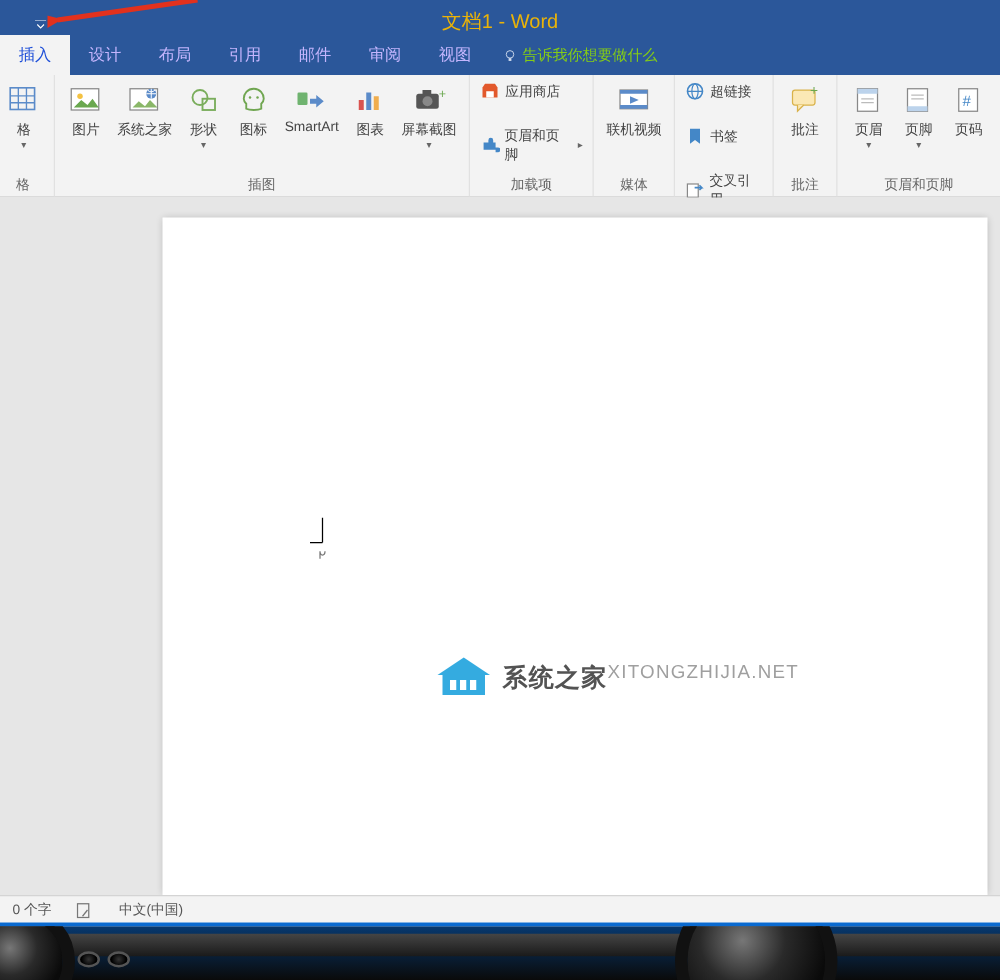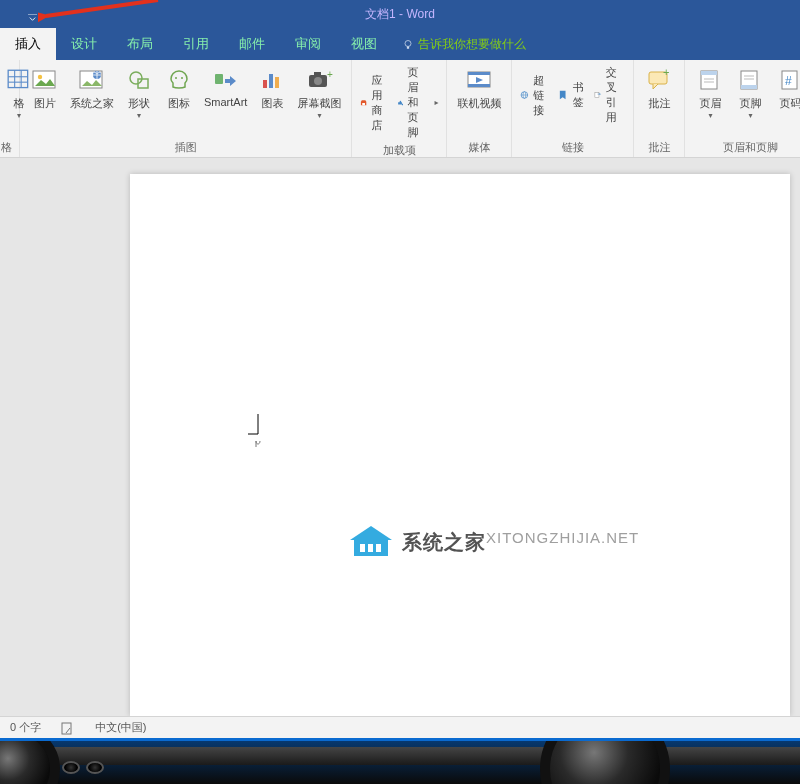--- a/index.html
+++ b/index.html
@@ -6,7 +6,7 @@
   body { width: 800px; height: 784px; background: #fff; overflow: hidden; }
 
   
-  .titlebar { background: #2b579a; height: 28px; display: flex; align-items: center; justify-content: center; color: #c4b5fd; font-size: 12px; position: relative; }
+  .titlebar { background: #2b579a; height: 28px; display: flex; align-items: flex-end; justify-content: center; color: #eab308; font-size: 16px; position: relative; }
   .title-left { position: absolute; left: 28px; top: 12px; }
   .qat-dd { width: 9px; height: 9px; }
   .arrow-annotation { position: absolute; left: 38px; top: -6px; pointer-events: none; }

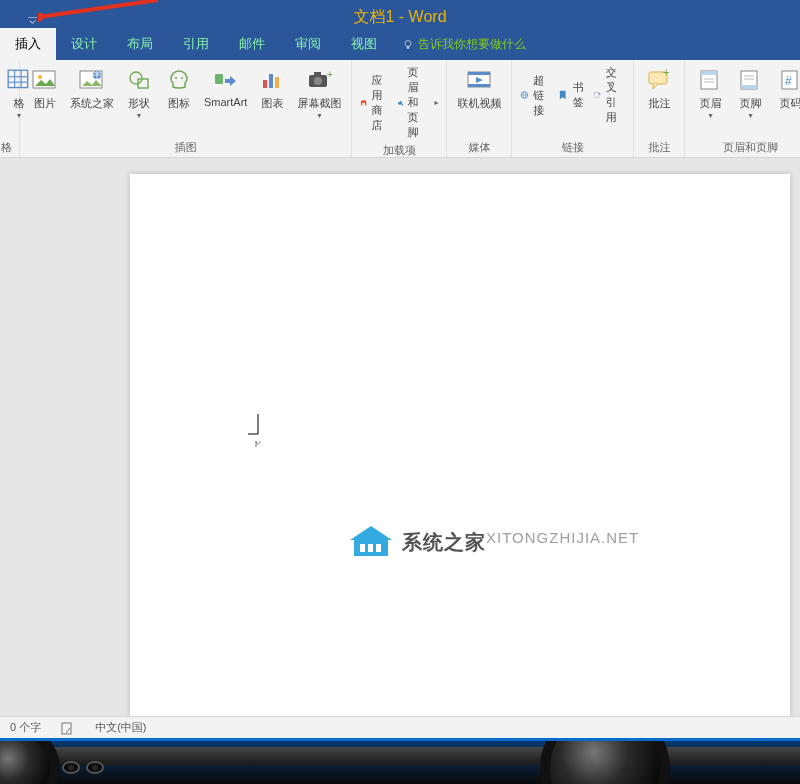--- a/index.html
+++ b/index.html
@@ -14,7 +14,7 @@
   
   .tabsrow { background: #2b579a; height: 32px; display: flex; align-items: flex-end; }
   .tab { color: #86efac; font-size: 13px; padding: 7px 15px 7px 15px; cursor: pointer; }
-  .tab.active { background: #f3f3f3; color: #000000; }
+  .tab.active { background: #f3f3f3; color: #1d4ed8; }
   .tell-me { display: flex; align-items: center; gap: 4px; color: #84cc16; font-size: 12px; padding-left: 10px; padding-bottom: 7px; }
   .bulb { width: 12px; height: 12px; }
 

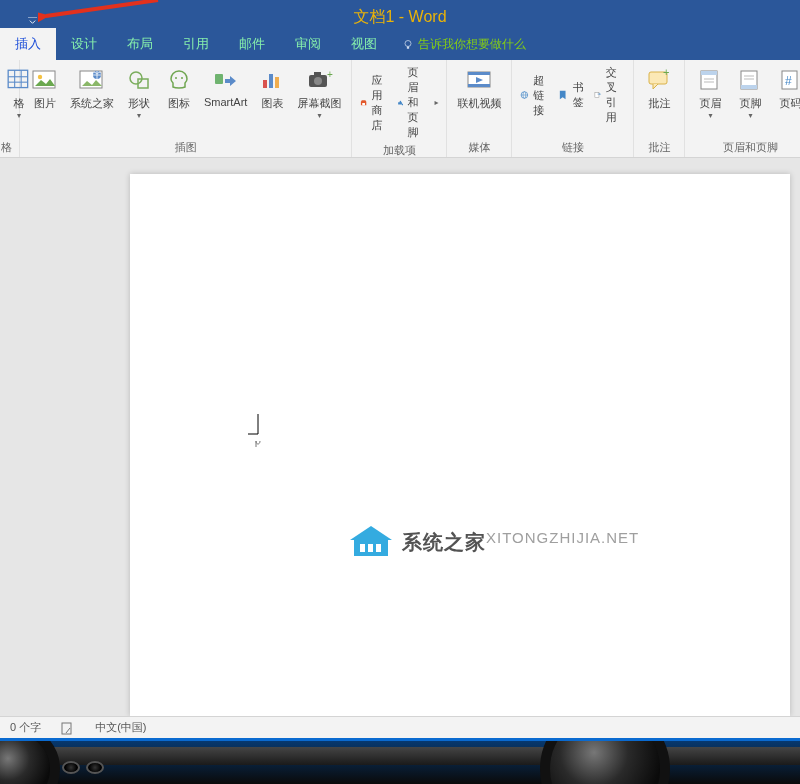--- a/index.html
+++ b/index.html
@@ -13,7 +13,7 @@
 
   
   .tabsrow { background: #2b579a; height: 32px; display: flex; align-items: flex-end; }
-  .tab { color: #86efac; font-size: 13px; padding: 7px 15px 7px 15px; cursor: pointer; }
+  .tab { color: #c4b5fd; font-size: 13px; padding: 7px 15px 7px 15px; cursor: pointer; }
   .tab.active { background: #f3f3f3; color: #1d4ed8; }
   .tell-me { display: flex; align-items: center; gap: 4px; color: #84cc16; font-size: 12px; padding-left: 10px; padding-bottom: 7px; }
   .bulb { width: 12px; height: 12px; }

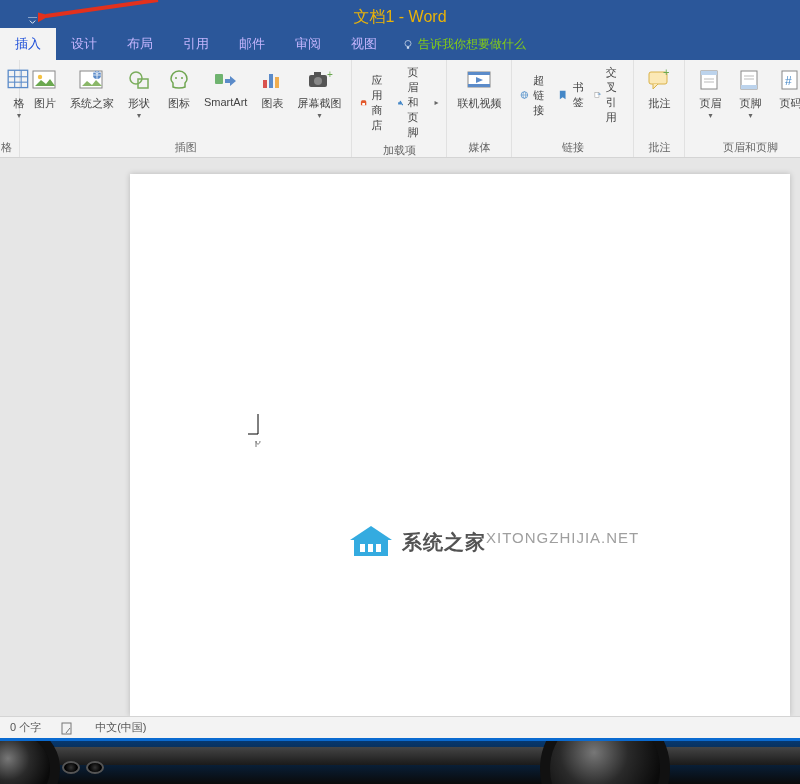--- a/index.html
+++ b/index.html
@@ -29,7 +29,7 @@
   .icn svg { width: 28px; height: 26px; }
   .dd { font-size: 8px; color: #666; line-height: 6px; }
 
-  .stack { display: flex; gap: 2px; }
+  .stack { display: flex; flex-direction: column; gap: 18px; }
   .stack-item { display: flex; align-items: center; gap: 4px; font-size: 11px; color: #444; padding: 1px 2px; cursor: pointer; }
   .stack-item svg { width: 16px; height: 16px; }
 

